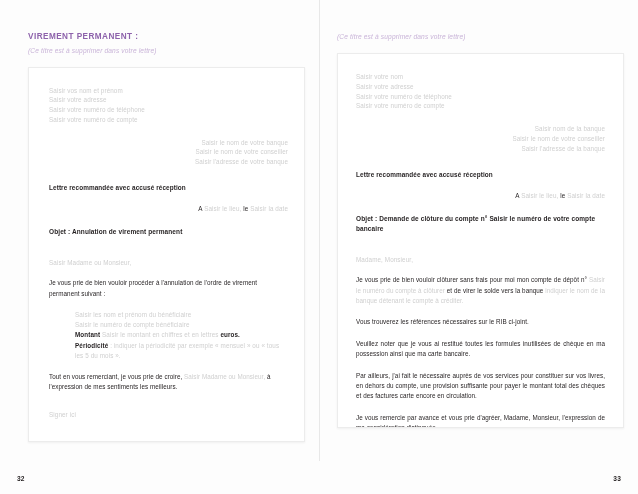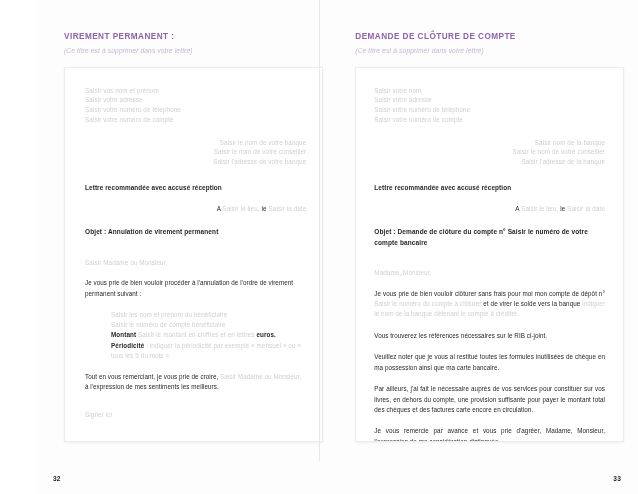--- a/index.html
+++ b/index.html
@@ -26,7 +26,7 @@
     background: #fdfdfd;
     box-sizing: border-box;
   }
-  .page-left  { padding: 0 14px 7px 28px; margin-left: 36px; }
+  .page-left  { padding: 0 14px 7px 28px; }
   .page-right { padding: 0 14px 0 18px; background: #fdfdfd; }
   .gutter {
     position: absolute;

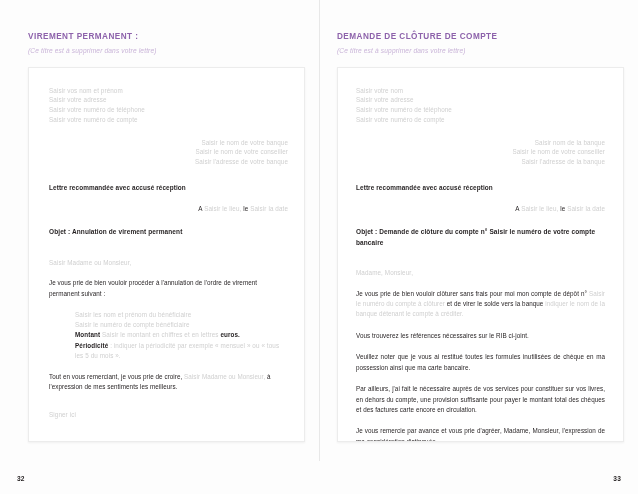--- a/index.html
+++ b/index.html
@@ -199,7 +199,6 @@
   <div class="page page-right">
 
     <div class="head-block">
-      <div class="head-line">DEMANDE DE CLÔTURE DE COMPTE</div>
       <div class="head-sub">(Ce titre est à supprimer dans votre lettre)</div>
     </div>
 

